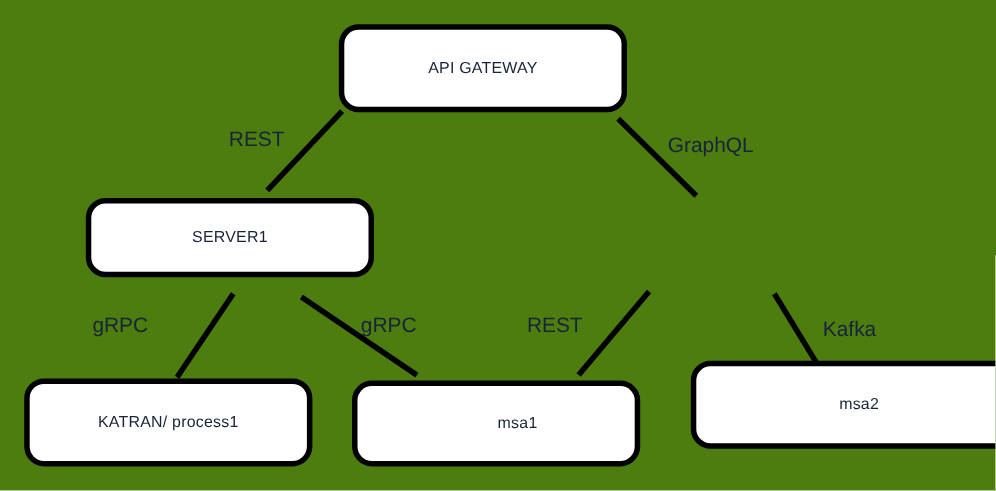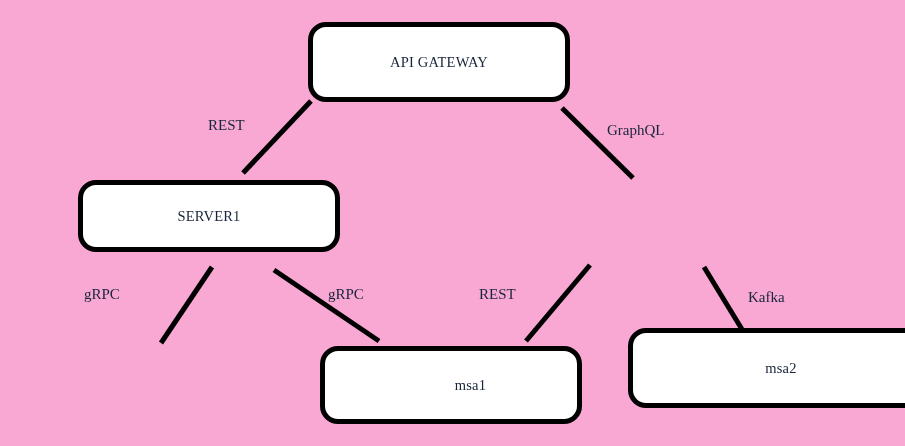--- a/index.html
+++ b/index.html
@@ -12,9 +12,9 @@
     position: relative;
     width: 905px;
     height: 446px;
-    background: #f9a8d4;
+    background: #4d7c0f;
     overflow: hidden;
-    font-family: Liberation Serif, serif;
+    font-family: Liberation Sans, sans-serif;
   }
   #edges {
     position: absolute;

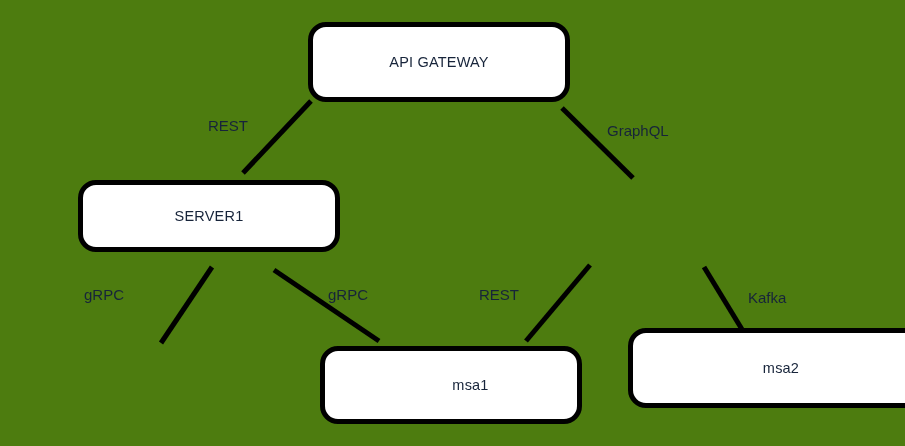--- a/index.html
+++ b/index.html
@@ -43,7 +43,7 @@
   }
   .edge-label {
     position: absolute;
-    font-size: 15px;
+    font-size: 19px;
     color: #17243a;
     white-space: nowrap;
     z-index: 4;

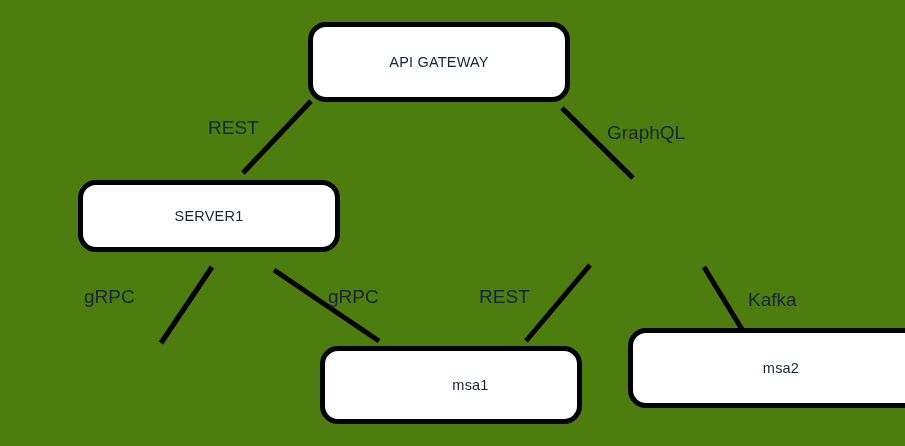--- a/index.html
+++ b/index.html
@@ -73,6 +73,9 @@
   </div>
 
 
+  <div class="node" style="left: 22px; top: 344px; width: 262px; height: 80px; border-color: rgb(0, 0, 0);">
+    <span class="node-label">KATRAN/ process1</span>
+  </div>
 
   <div class="node" style="left: 320px; top: 346px; width: 262px; height: 78px; border-color: rgb(0, 0, 0); padding-left: 39px;">
     <span class="node-label">msa1</span>

